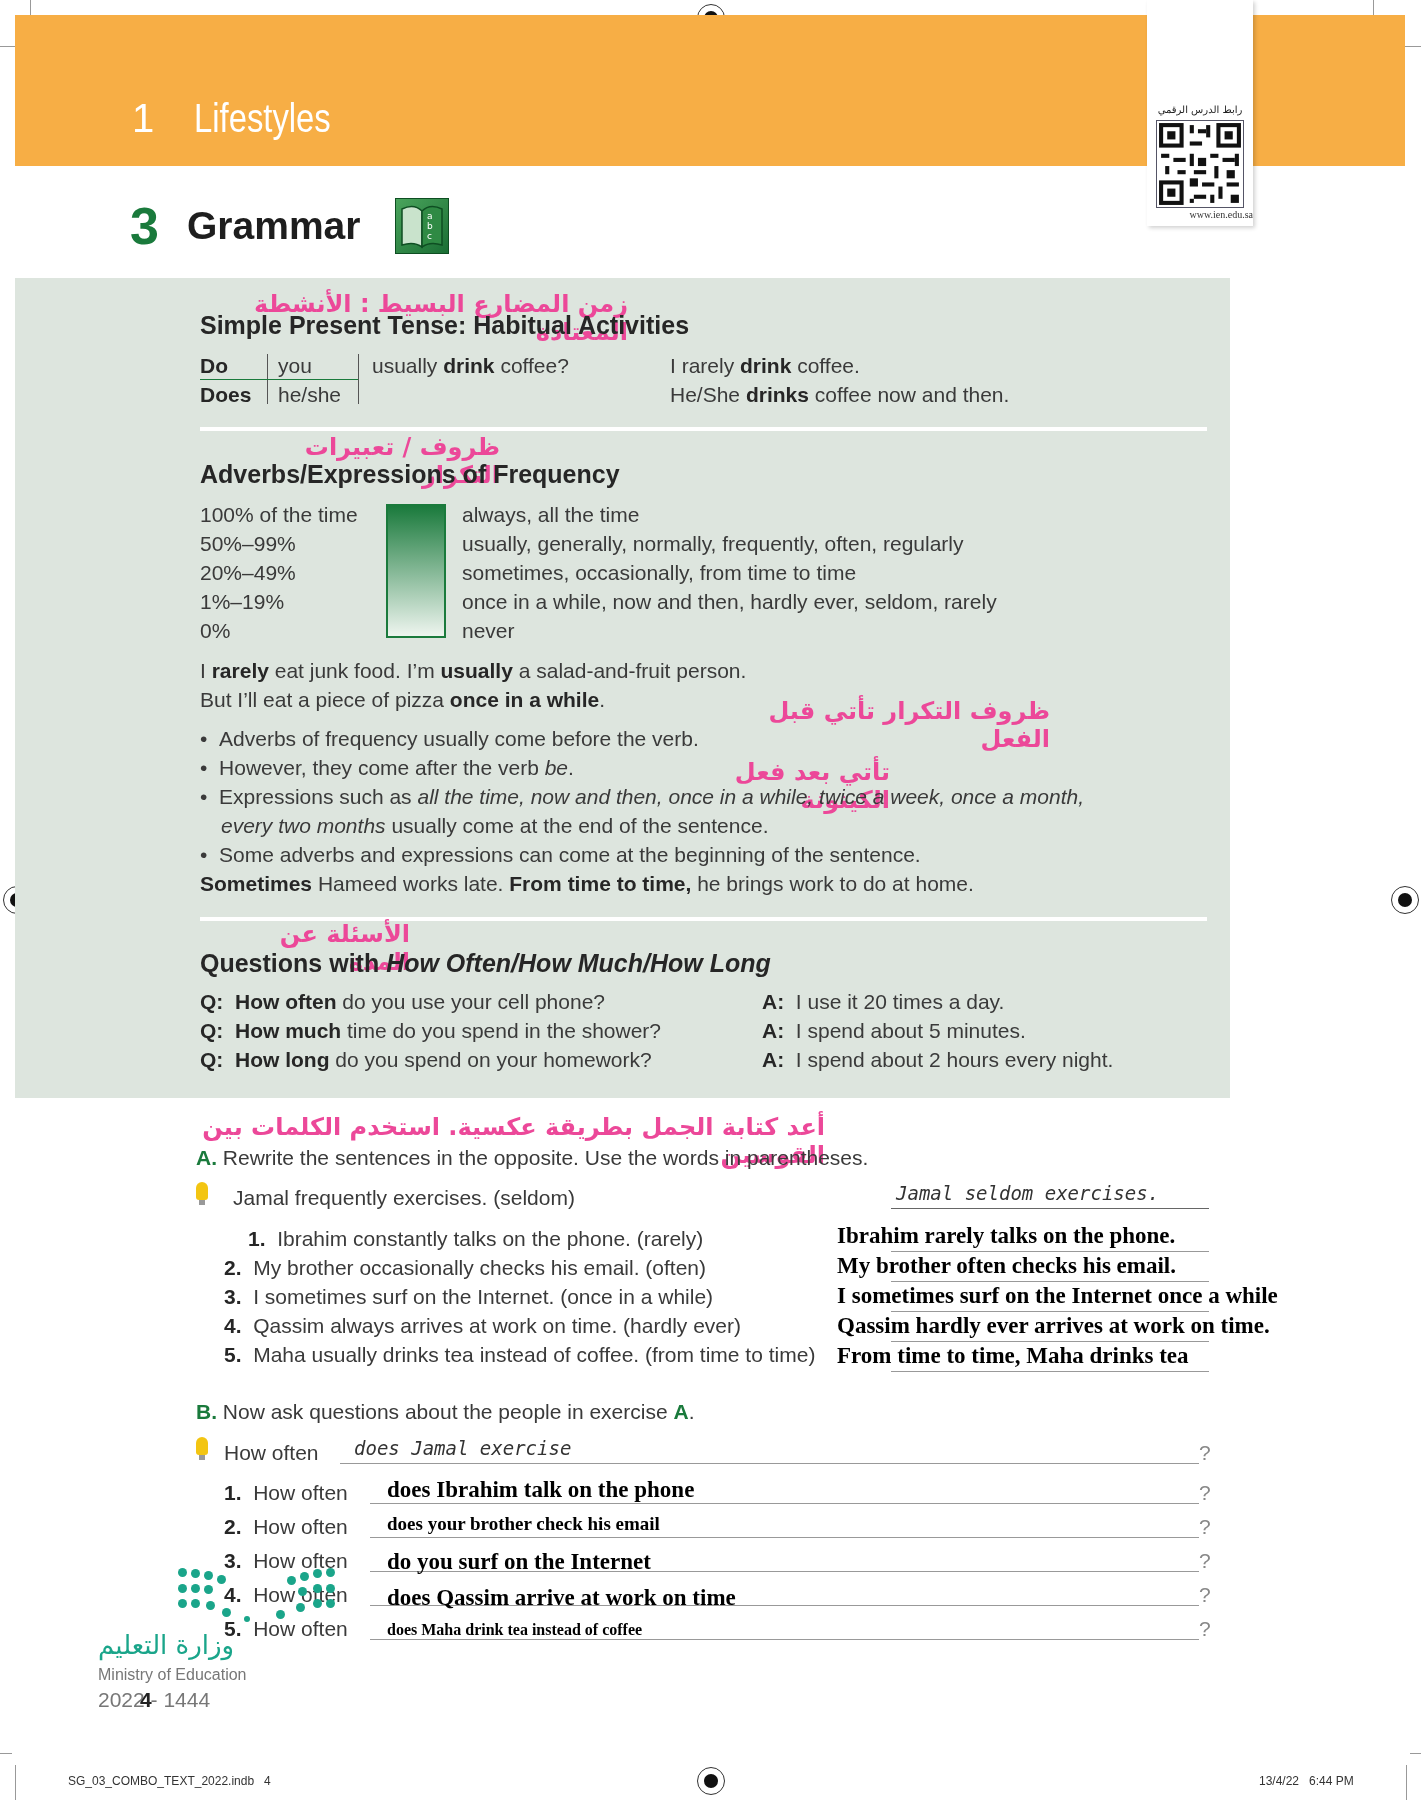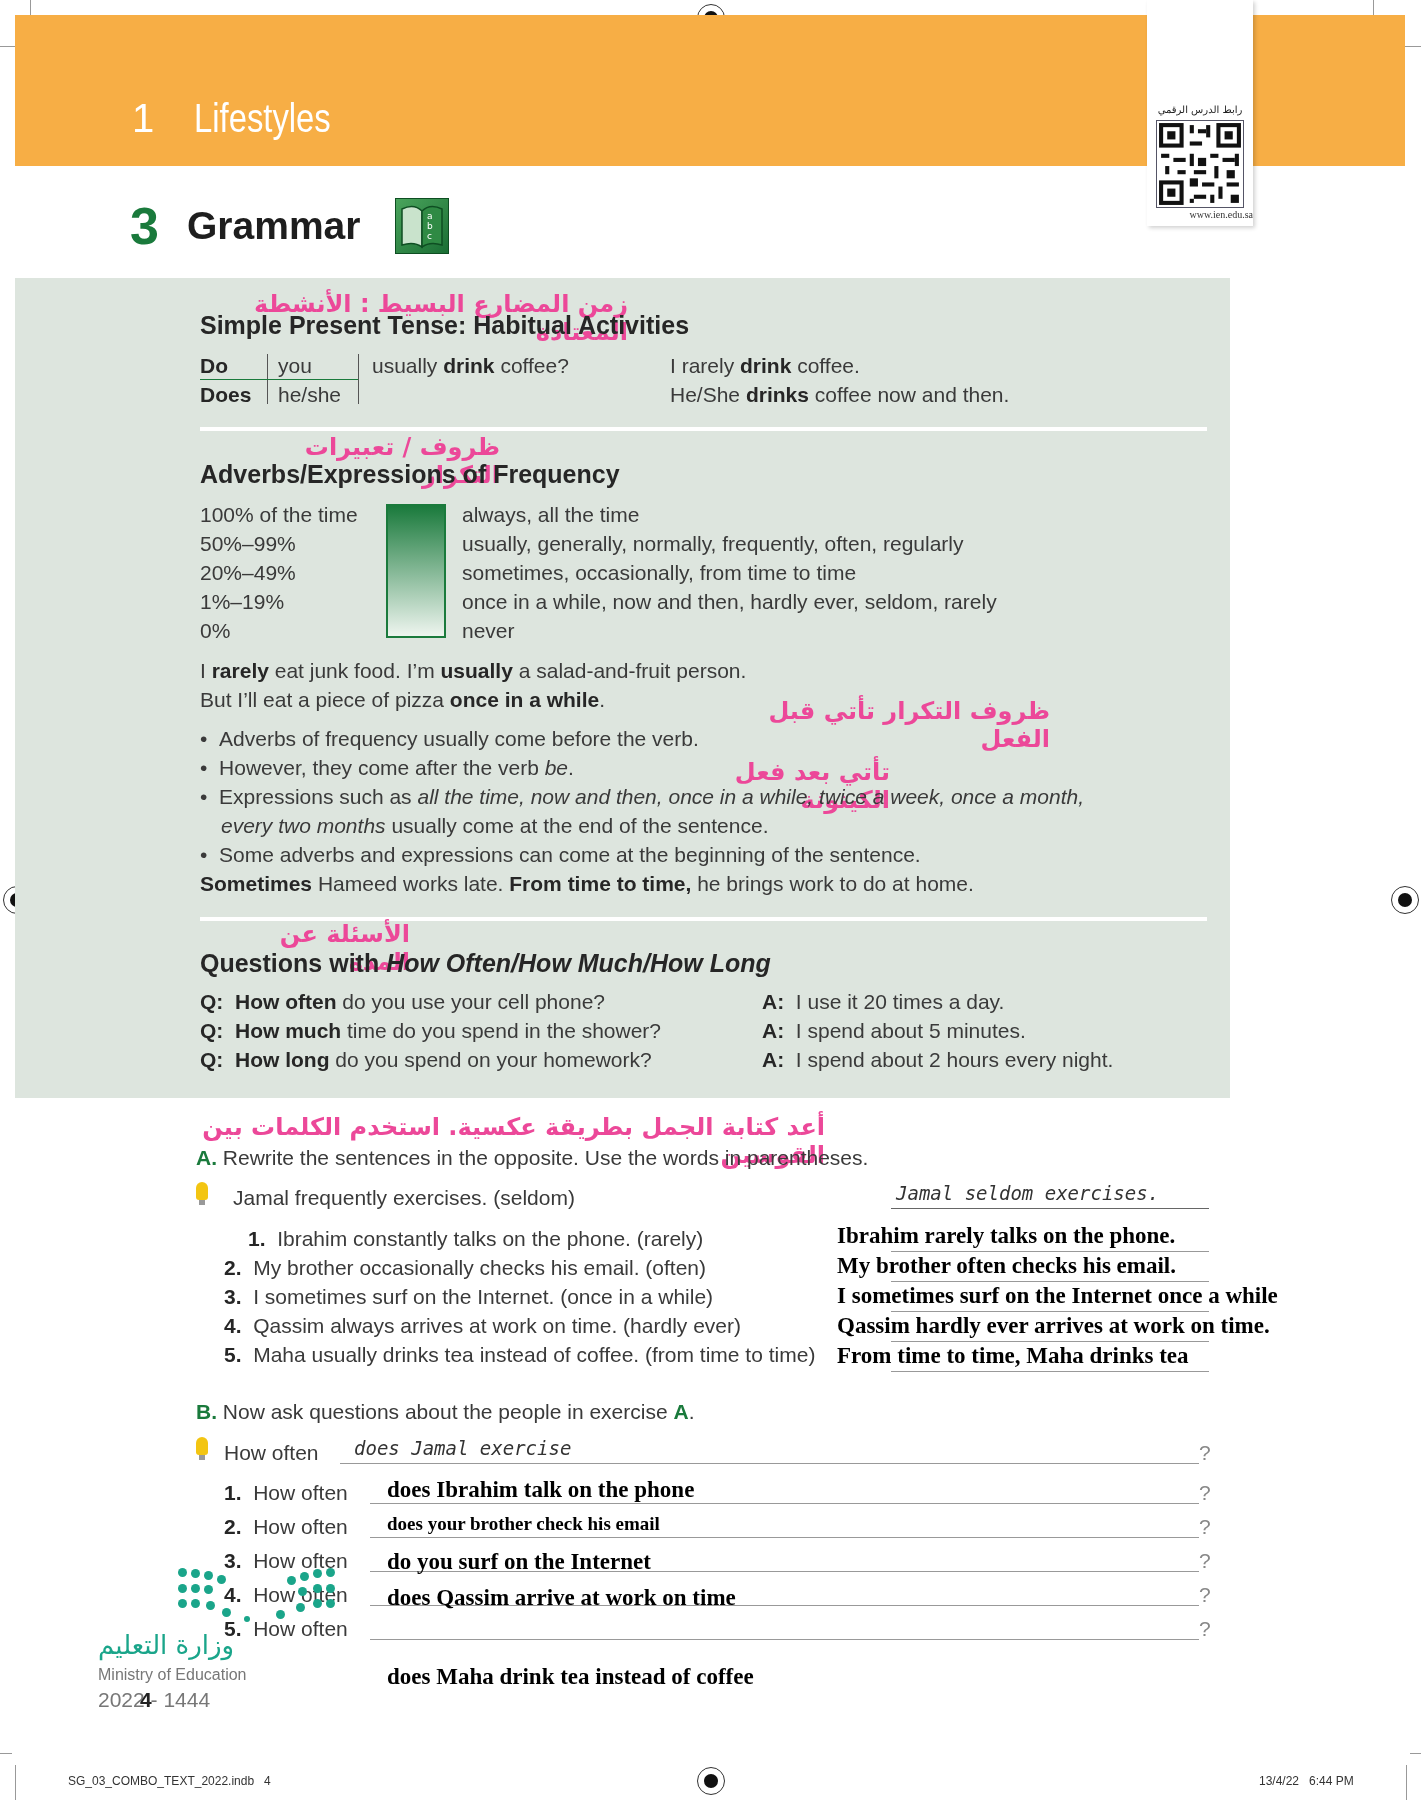--- a/index.html
+++ b/index.html
@@ -218,7 +218,7 @@
 <div class="abs blue" style="left:387px;top:1513px;font-size:19px;">does your brother check his email</div>
 <div class="abs blue" style="left:387px;top:1549px;font-size:23px;">do you surf on the Internet</div>
 <div class="abs blue" style="left:387px;top:1585px;font-size:23px;">does Qassim arrive at work on time</div>
-<div class="abs blue" style="left:387px;top:1621px;font-size:23px;margin-top:43px;">does Maha drink tea instead of coffee</div>
+<div class="abs blue" style="left:387px;top:1621px;font-size:16px;">does Maha drink tea instead of coffee</div>
 
 <div class="abs moe-dots" style="left:178px;top:1568px;width:160px;height:60px;">
   <span style="left:0;top:0"></span>

